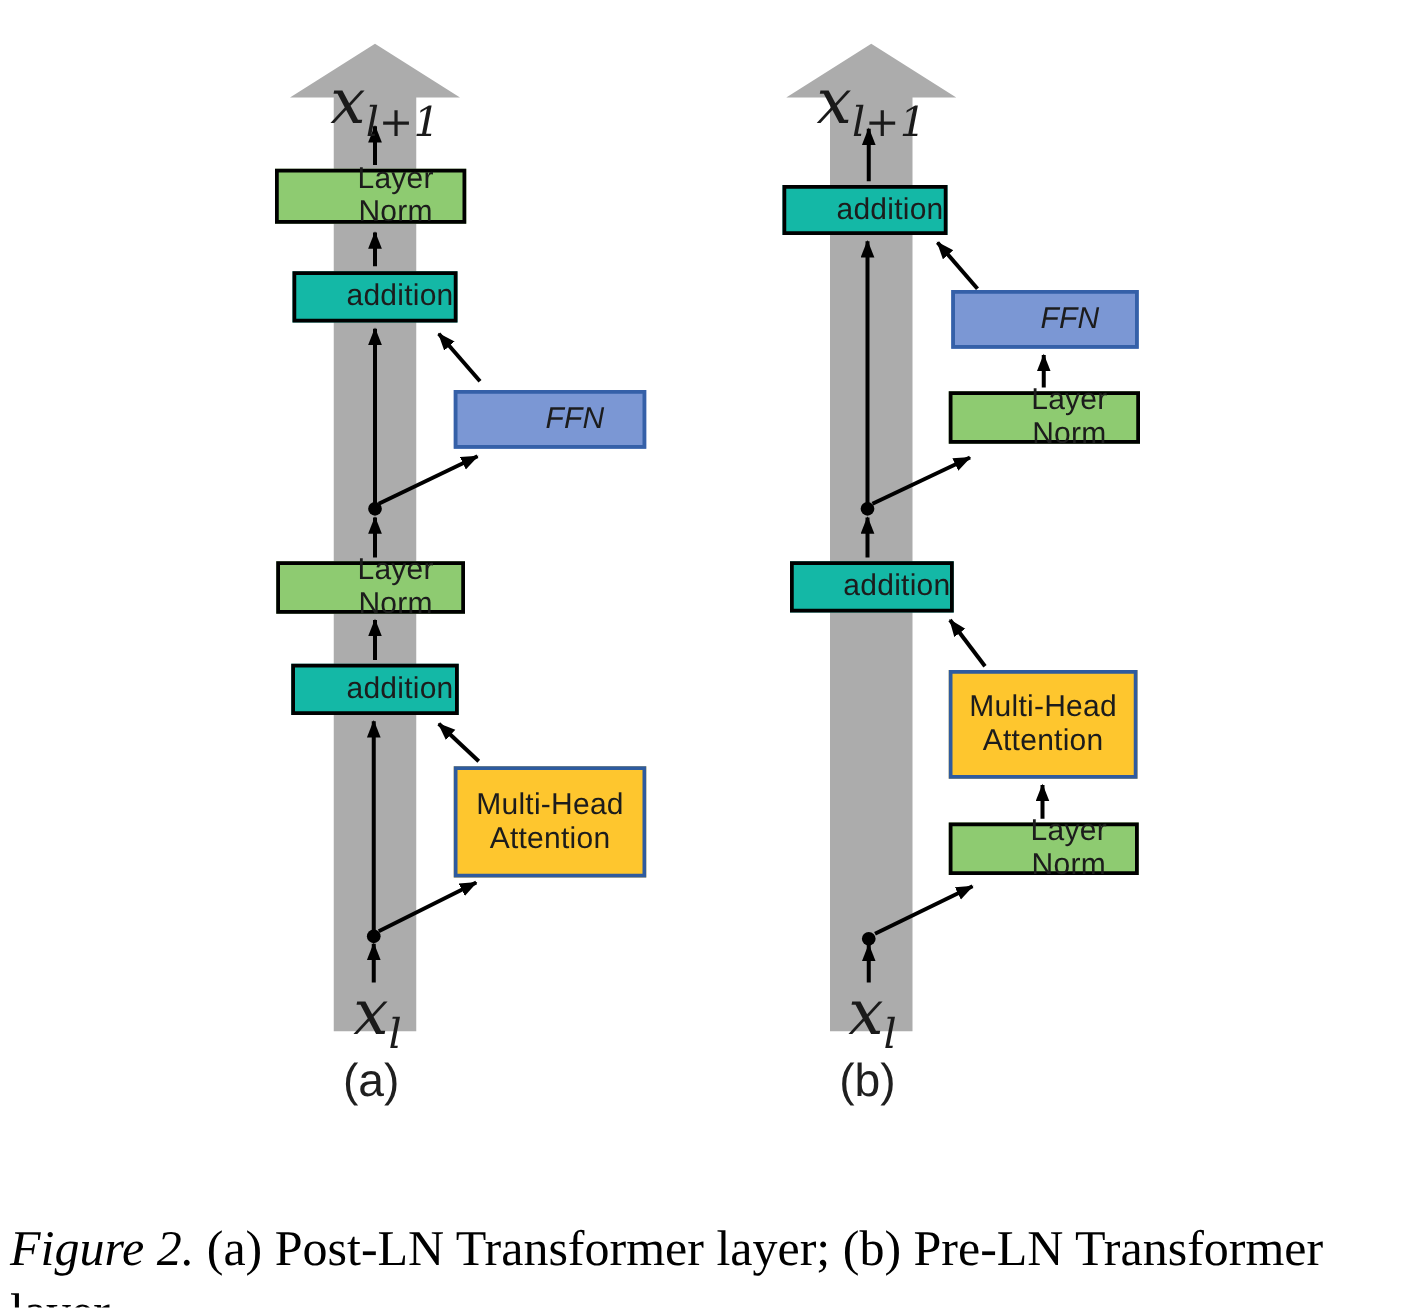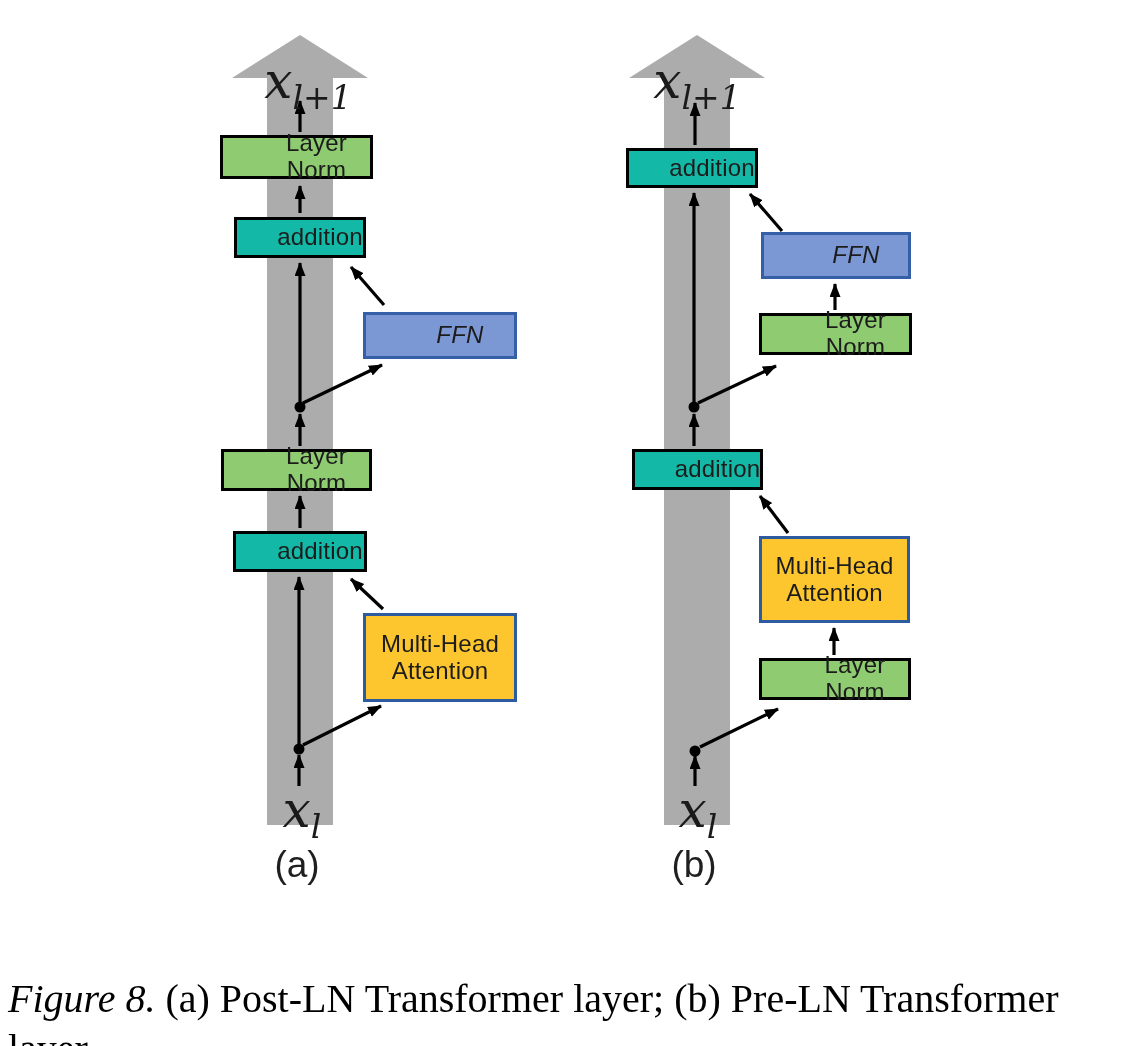--- a/index.html
+++ b/index.html
@@ -106,7 +106,7 @@
   <div class="panel-label" style="left:247px; top:844px; width:100px;">(a)</div>
   <div class="panel-label" style="left:644px; top:844px; width:100px;">(b)</div>
 
-  <p class="caption"><i>Figure 8.</i><span> (a) Post-LN Transformer layer; (b) Pre-LN Transformer</span><br><span>layer.</span></p>
+  <p class="caption"><i>Figure 2.</i><span> (a) Post-LN Transformer layer; (b) Pre-LN Transformer</span><br><span>layer.</span></p>
 
 </div>
 

